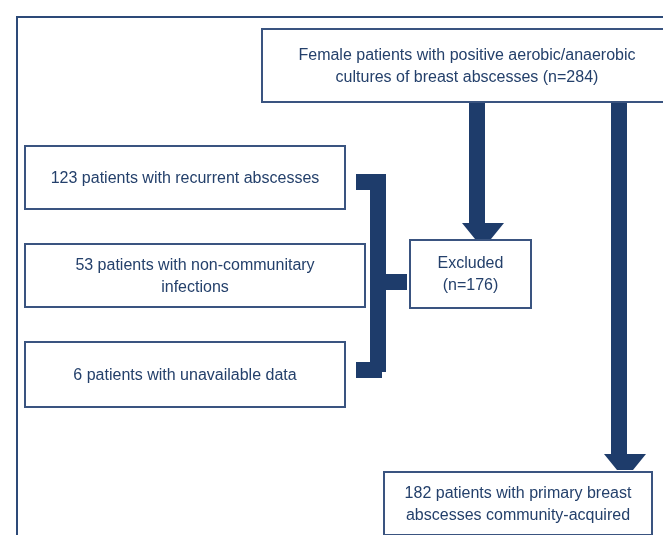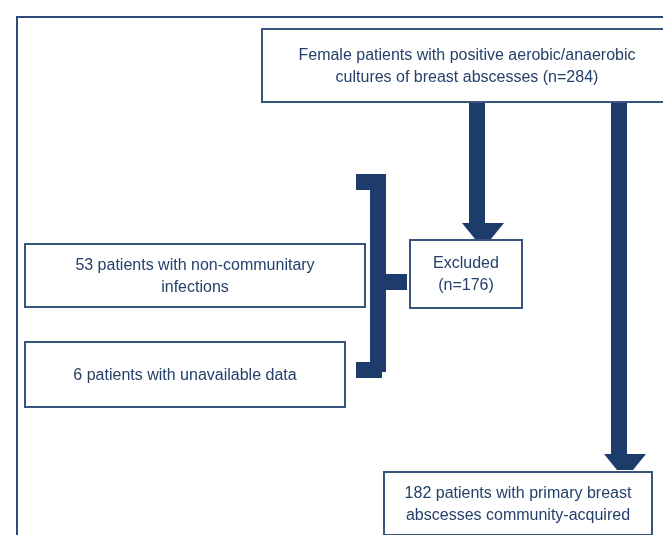--- a/index.html
+++ b/index.html
@@ -68,6 +68,7 @@
   <div class="node node-source">Female patients with positive aerobic/anaerobic
 cultures of breast abscesses (n=284)</div>
 
+  <div class="node node-recurrent">123 patients with recurrent abscesses</div>
 
   <div class="node node-noncomm">53 patients with non-communitary
 infections</div>

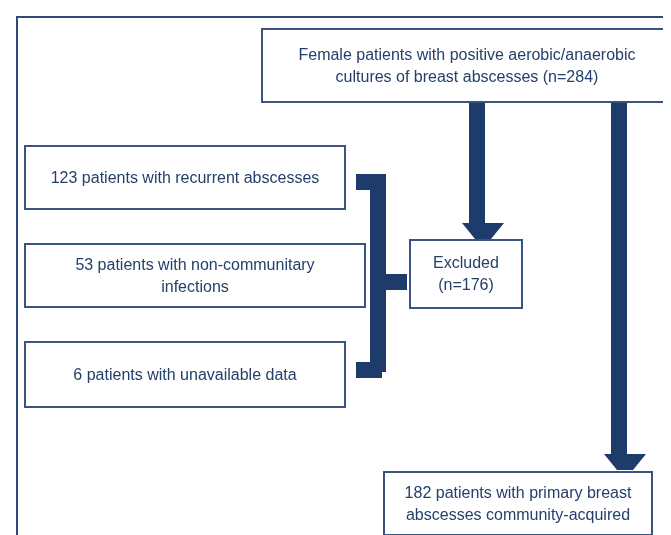--- a/index.html
+++ b/index.html
@@ -38,7 +38,7 @@
   .node-recurrent { left: 6px;   top: 127px; width: 322px; height: 65px; }
   .node-noncomm   { left: 6px;   top: 225px; width: 342px; height: 65px; }
   .node-unavail   { left: 6px;   top: 323px; width: 322px; height: 67px; }
-  .node-excluded  { left: 391px; top: 221px; width: 114px; height: 70px; }
+  .node-excluded  { left: 391px; top: 221px; width: 123px; height: 70px; }
   .node-final     { left: 365px; top: 453px; width: 270px; height: 65px; }
 
   .bar { position: absolute; background: var(--navy); }

